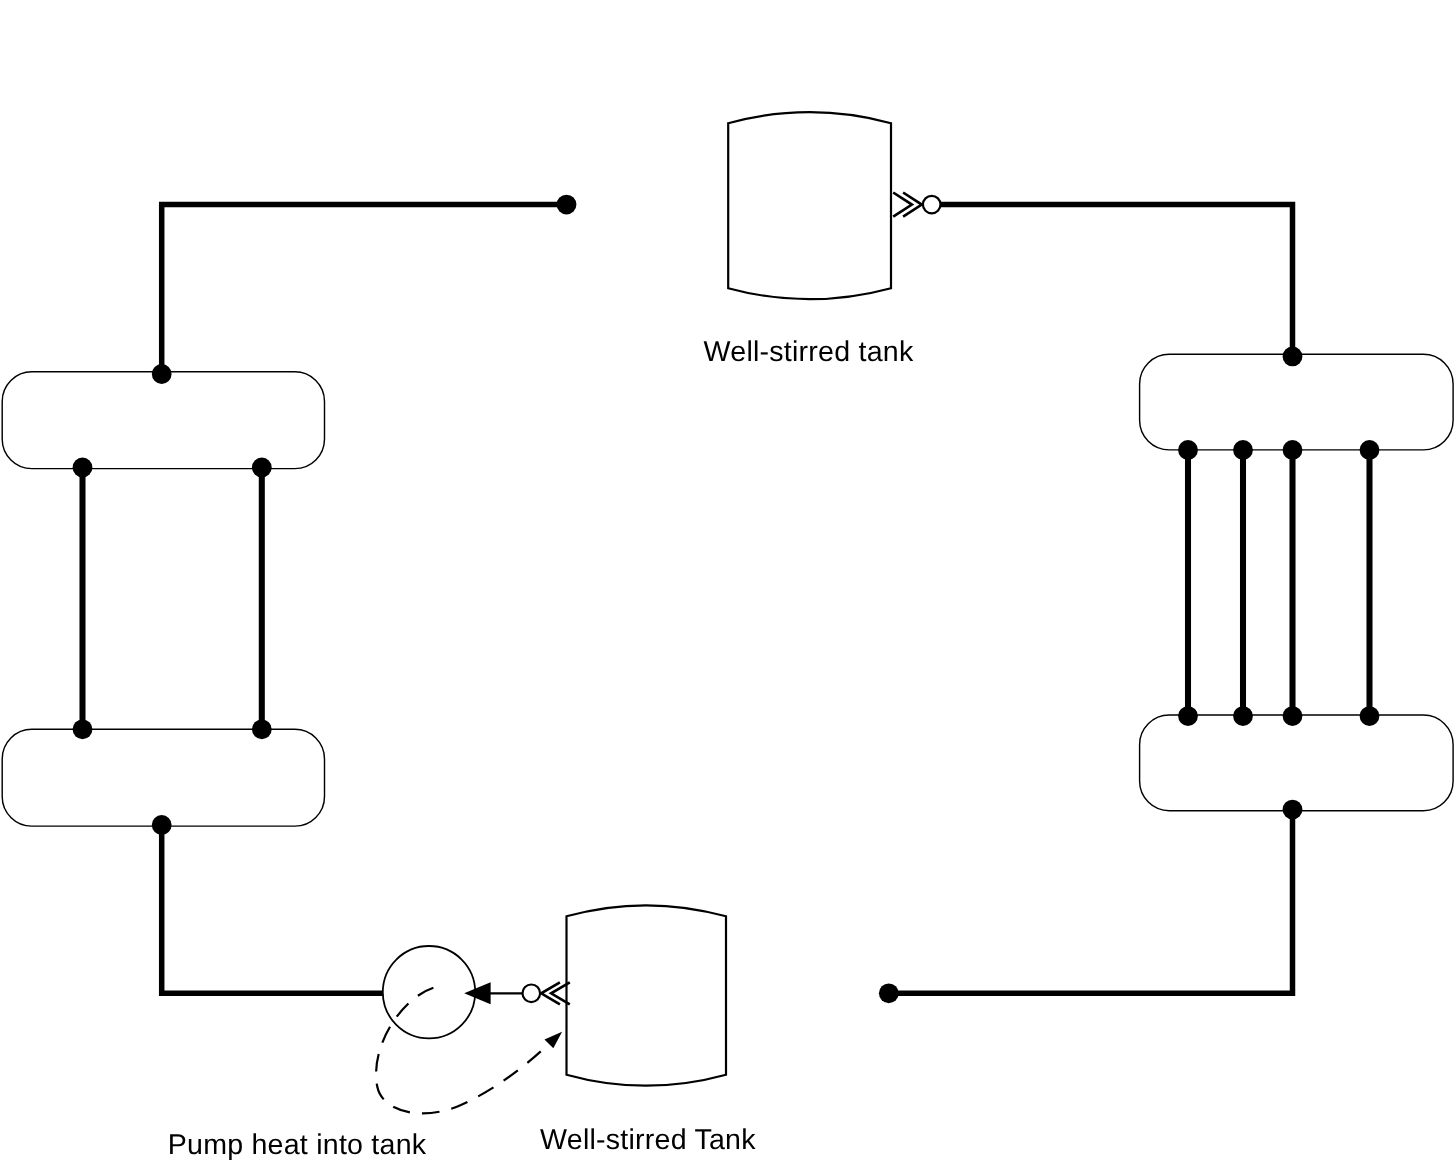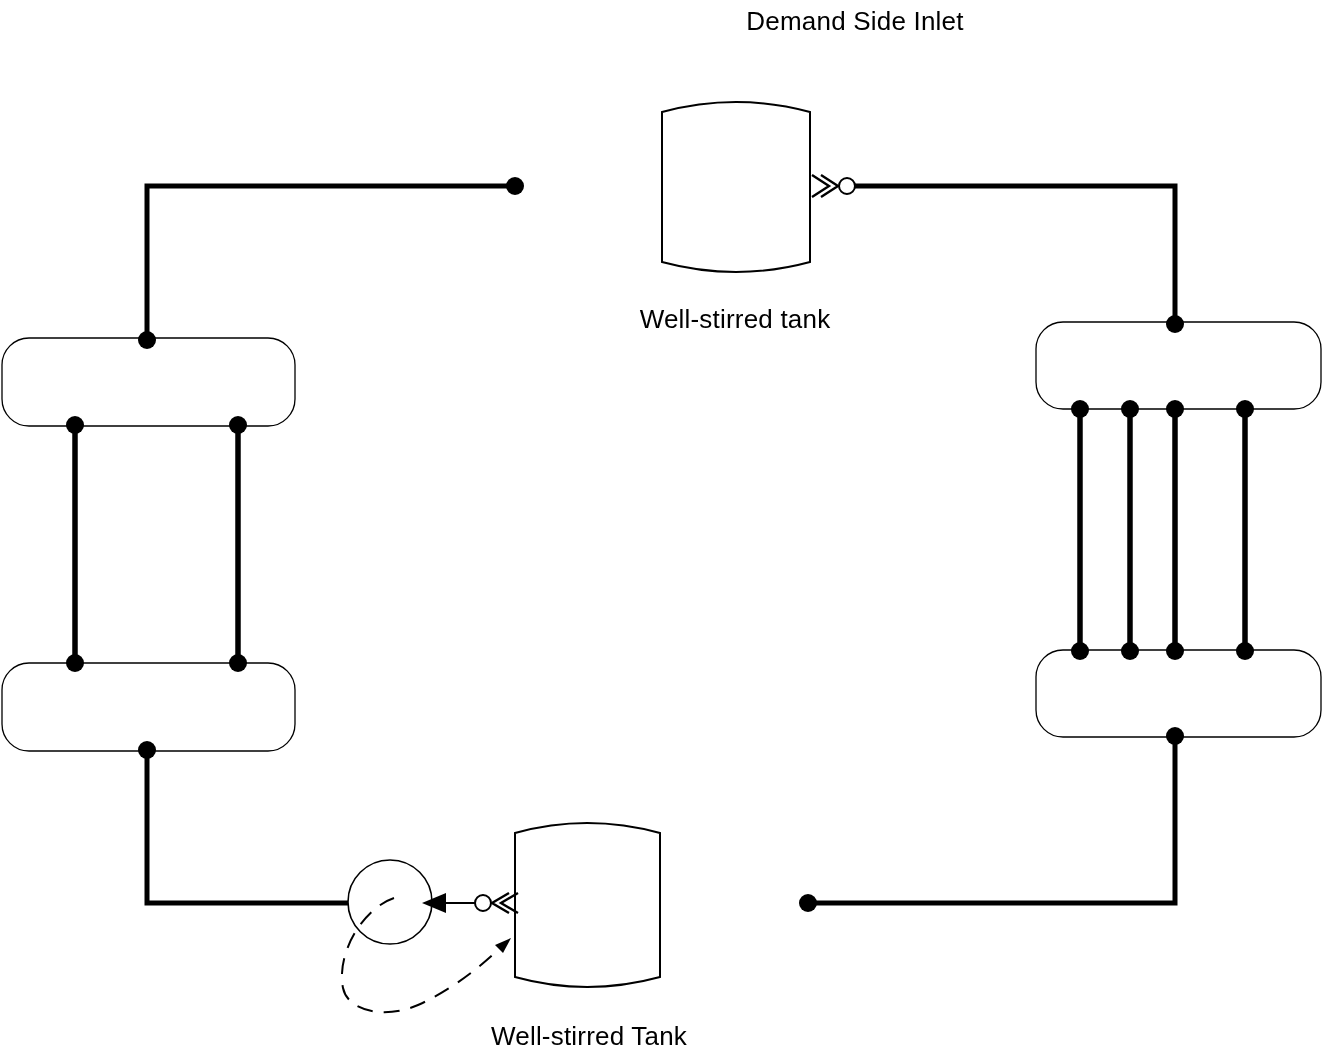--- a/index.html
+++ b/index.html
@@ -98,7 +98,6 @@
     <polygon class="arrowhead" points="511,938 503,953 495,945"></polygon>
   </svg>
 
-  <div class="lbl" style="left:855px; top:6px;">Demand Side Inlet</div>
   <div class="lbl" style="left:735px; top:304px;">Well-stirred tank</div>
   <div class="lbl" style="left:589px; top:1021px;">Well-stirred Tank</div>
 

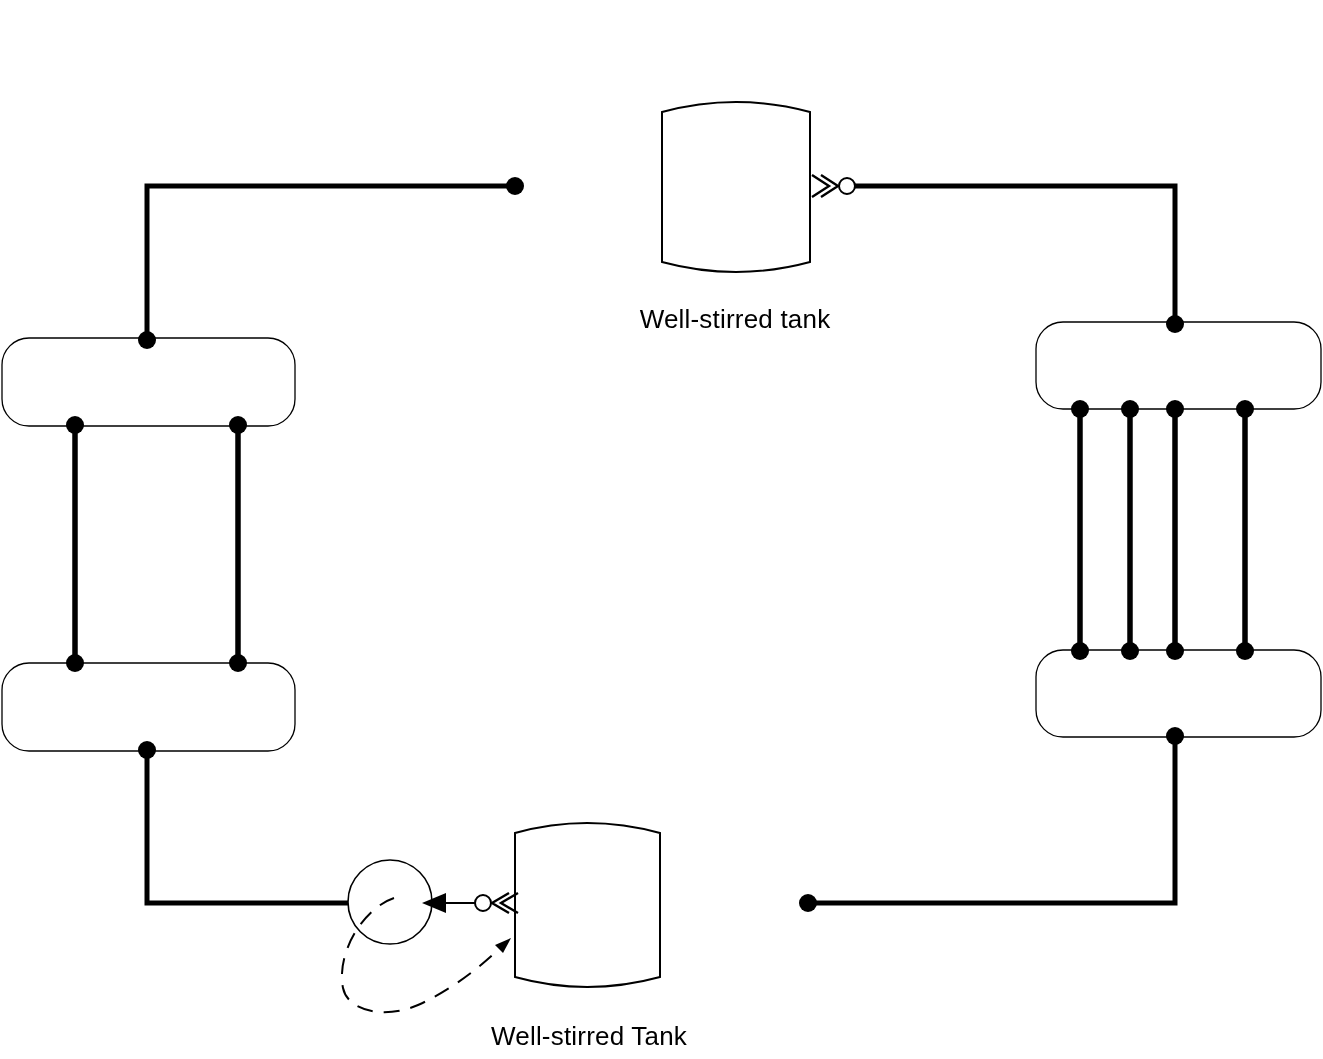--- a/index.html
+++ b/index.html
@@ -100,6 +100,7 @@
 
   <div class="lbl" style="left:735px; top:304px;">Well-stirred tank</div>
   <div class="lbl" style="left:589px; top:1021px;">Well-stirred Tank</div>
+  <div class="lbl" style="left:270px; top:1025px;">Pump heat into tank</div>
 
 </div>
 

